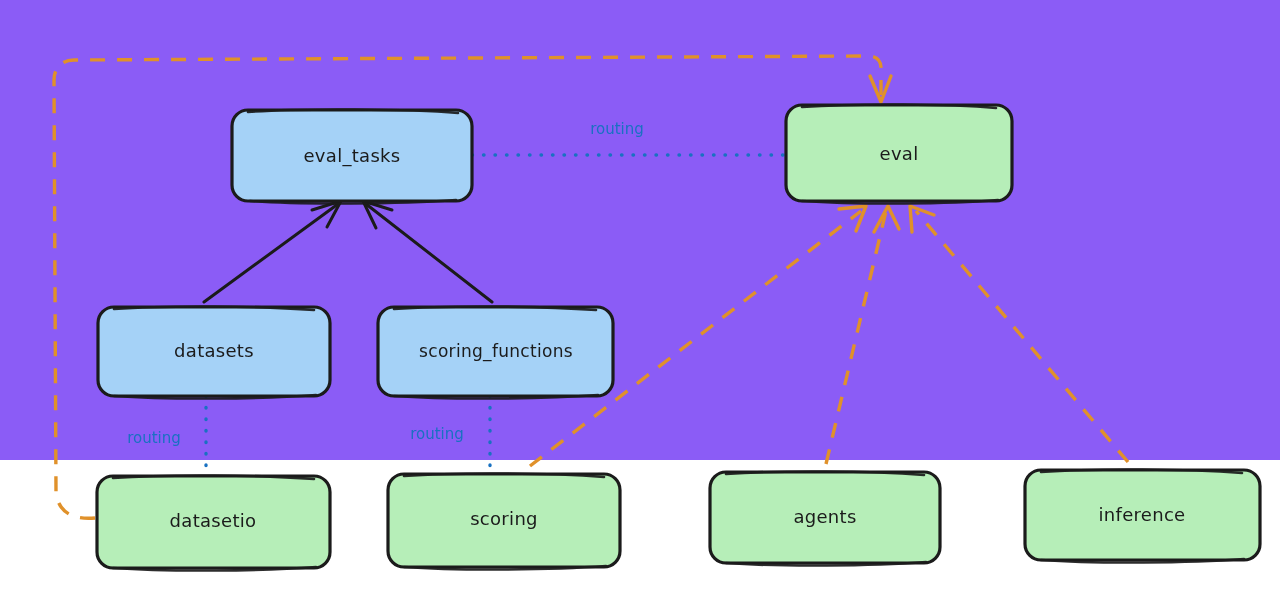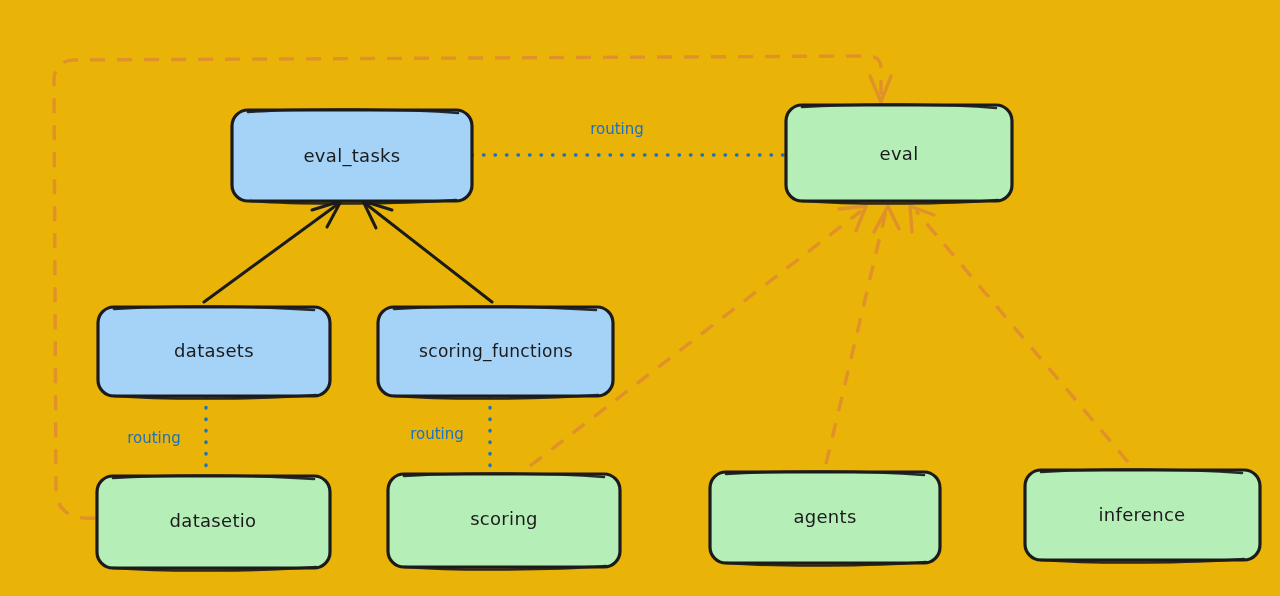--- a/index.html
+++ b/index.html
@@ -16,8 +16,8 @@
   #canvas {
     position: relative;
     width: 1280px;
-    height: 596px;
-    background: #eab308;
+    height: 460px;
+    background: #8b5cf6;
   }
   svg.diagram {
     position: absolute;

